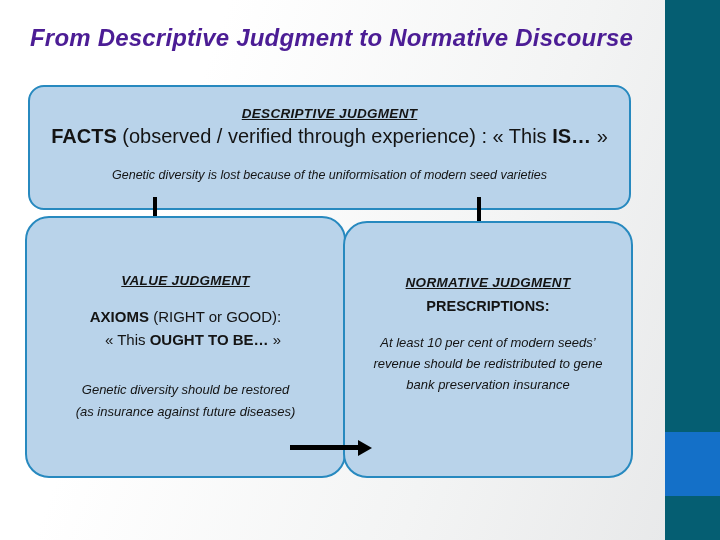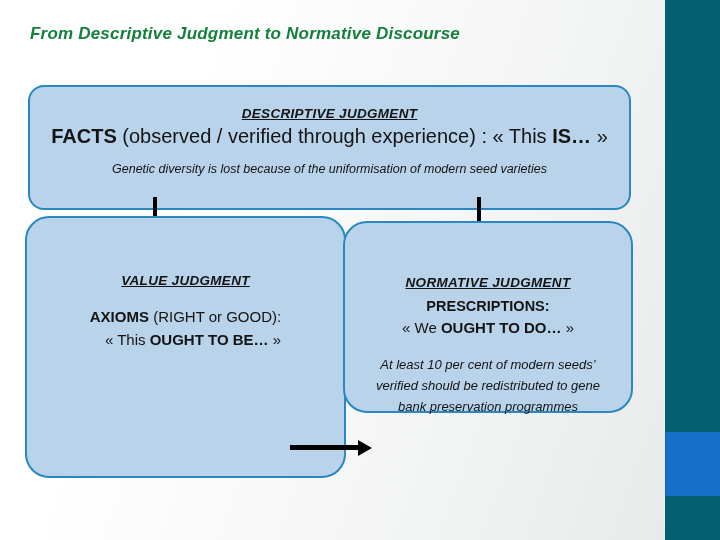--- a/index.html
+++ b/index.html
@@ -15,7 +15,7 @@
   
   .slide-title{
     position:absolute;left:30px;top:24px;width:630px;
-    font-size:17px;font-weight:bold;font-style:italic;color:#15803d;
+    font-size:24px;font-weight:bold;font-style:italic;color:#4c1d95;
     white-space:nowrap;letter-spacing:0.2px;
   }
   

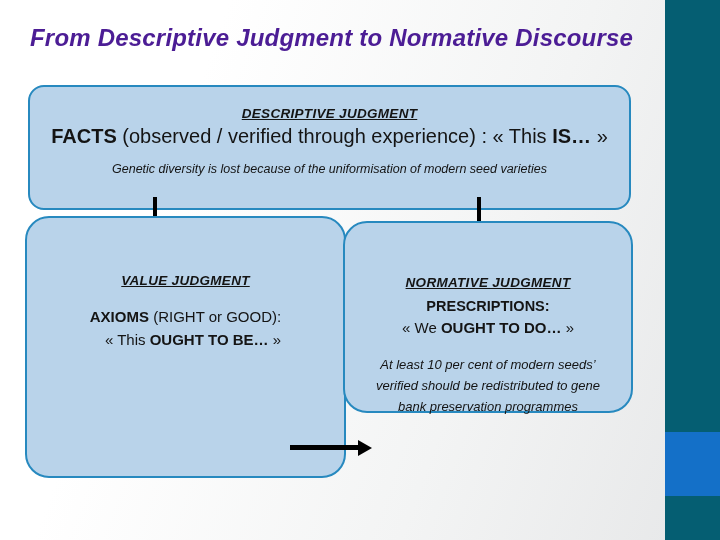--- a/index.html
+++ b/index.html
@@ -40,7 +40,7 @@
   .ought-line-n{margin-top:5px;font-size:15px;}
   .b{font-weight:bold;}
   .example{font-style:italic;font-size:12.5px;}
-  .box-descriptive .example{margin-top:14px;}
+  .box-descriptive .example{margin-top:20px;}
   .box-value .example{margin-top:31px;line-height:21.5px;font-size:13px;}
   .box-normative .example{margin-top:18px;line-height:21px;font-size:13px;}
   

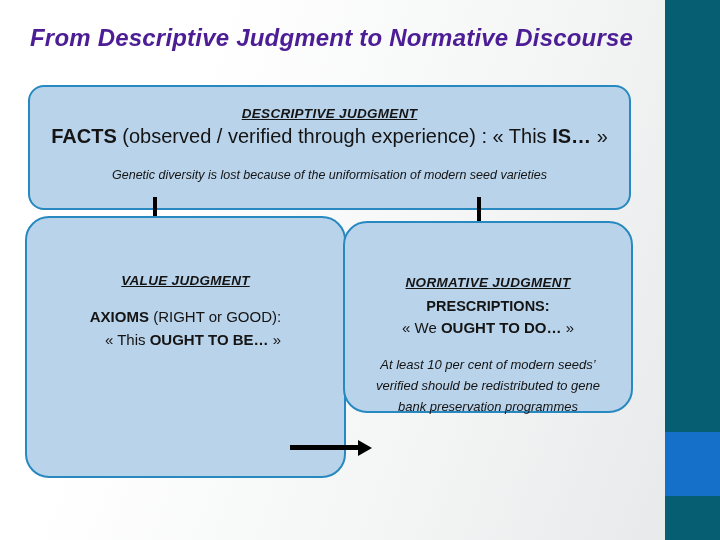--- a/index.html
+++ b/index.html
@@ -25,7 +25,7 @@
   }
   .box-descriptive{left:28px;top:85px;width:603px;height:125px;border-radius:16px;}
   .box-value{left:25px;top:216px;width:321px;height:262px;border-radius:24px;}
-  .box-normative{left:343px;top:221px;width:290px;height:192px;border-radius:24px;}
+  .box-normative{left:343px;top:221px;width:290px;height:257px;border-radius:24px;}
   .heading{
     font-size:13.5px;font-weight:bold;font-style:italic;
     text-decoration:underline;letter-spacing:0.3px;

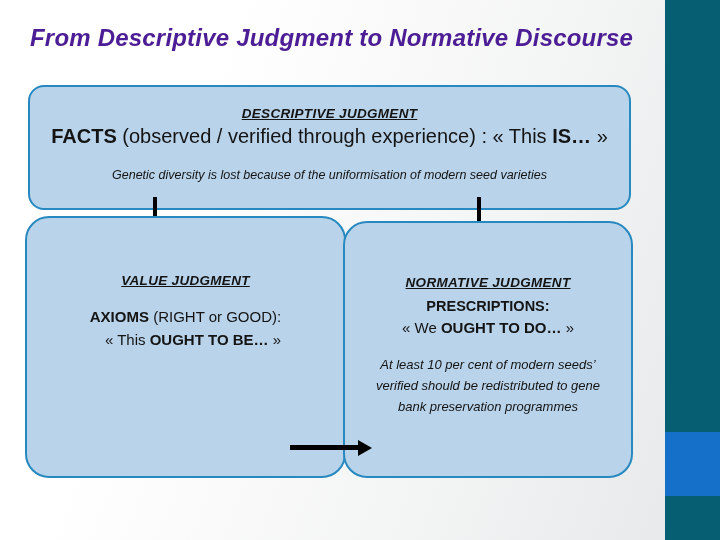--- a/index.html
+++ b/index.html
@@ -92,7 +92,6 @@
 <div class="box box-normative">
   <div class="heading">NORMATIVE JUDGMENT</div>
   <div class="prescriptions-line"><span class="b">PRESCRIPTIONS</span><span class="b">:</span></div>
-  <div class="ought-line-n"><span>« We </span><span class="b">OUGHT TO DO…</span><span> »</span></div>
   <div class="example">
     <div>At least 10 per cent of modern seeds’</div>
     <div>verified should be redistributed to gene</div>

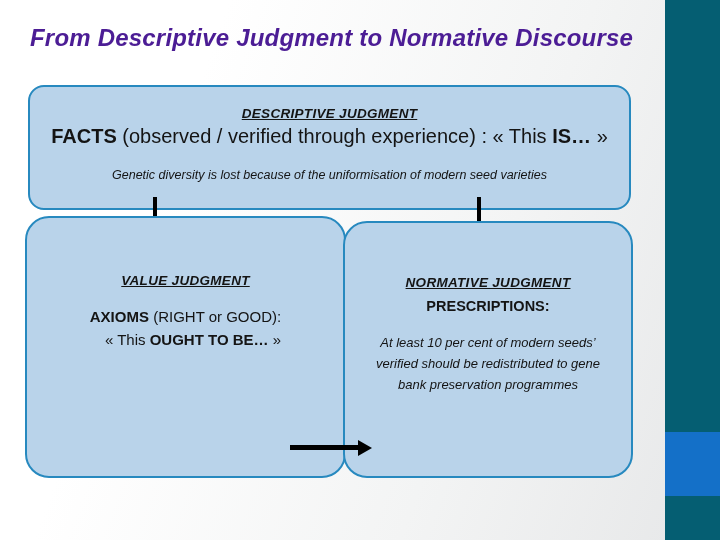--- a/index.html
+++ b/index.html
@@ -94,7 +94,7 @@
   <div class="prescriptions-line"><span class="b">PRESCRIPTIONS</span><span class="b">:</span></div>
   <div class="example">
     <div>At least 10 per cent of modern seeds’</div>
-    <div>verified should be redistributed to gene</div>
+    <div>revenue should be redistributed to gene</div>
     <div>bank preservation programmes</div>
   </div>
 </div>

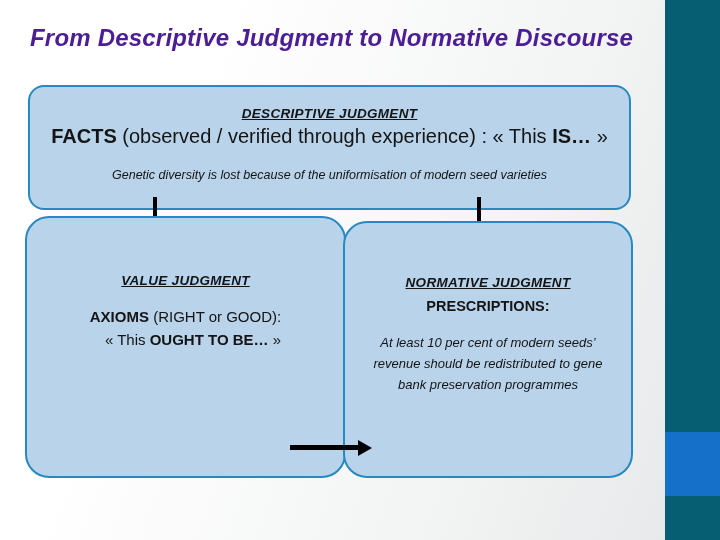--- a/index.html
+++ b/index.html
@@ -87,6 +87,10 @@
   <div class="heading">VALUE JUDGMENT</div>
   <div class="axioms-line"><span class="b">AXIOMS</span><span> (RIGHT or GOOD):</span></div>
   <div class="ought-line"><span>« This </span><span class="b">OUGHT TO BE…</span><span> »</span></div>
+  <div class="example">
+    <div>Genetic diversity should be restored</div>
+    <div>(as insurance against future diseases)</div>
+  </div>
 </div>
 
 <div class="box box-normative">

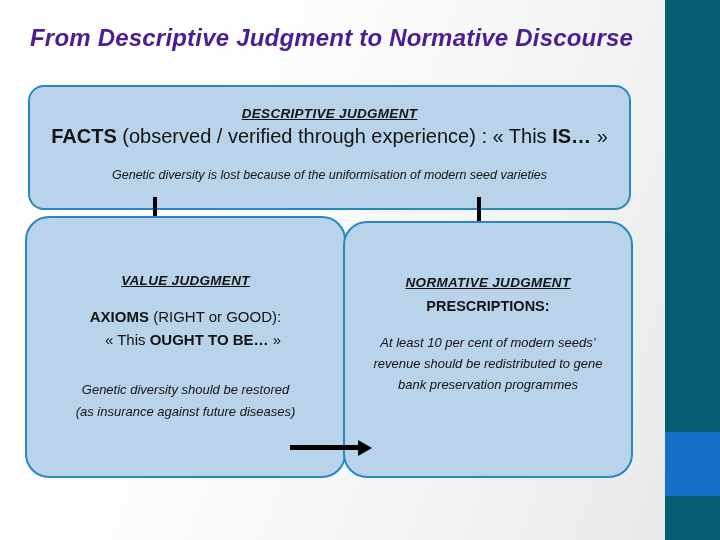--- a/index.html
+++ b/index.html
@@ -99,7 +99,7 @@
   <div class="example">
     <div>At least 10 per cent of modern seeds’</div>
     <div>revenue should be redistributed to gene</div>
-    <div>bank preservation programmes</div>
+    <div>bank preservation insurance</div>
   </div>
 </div>
 

